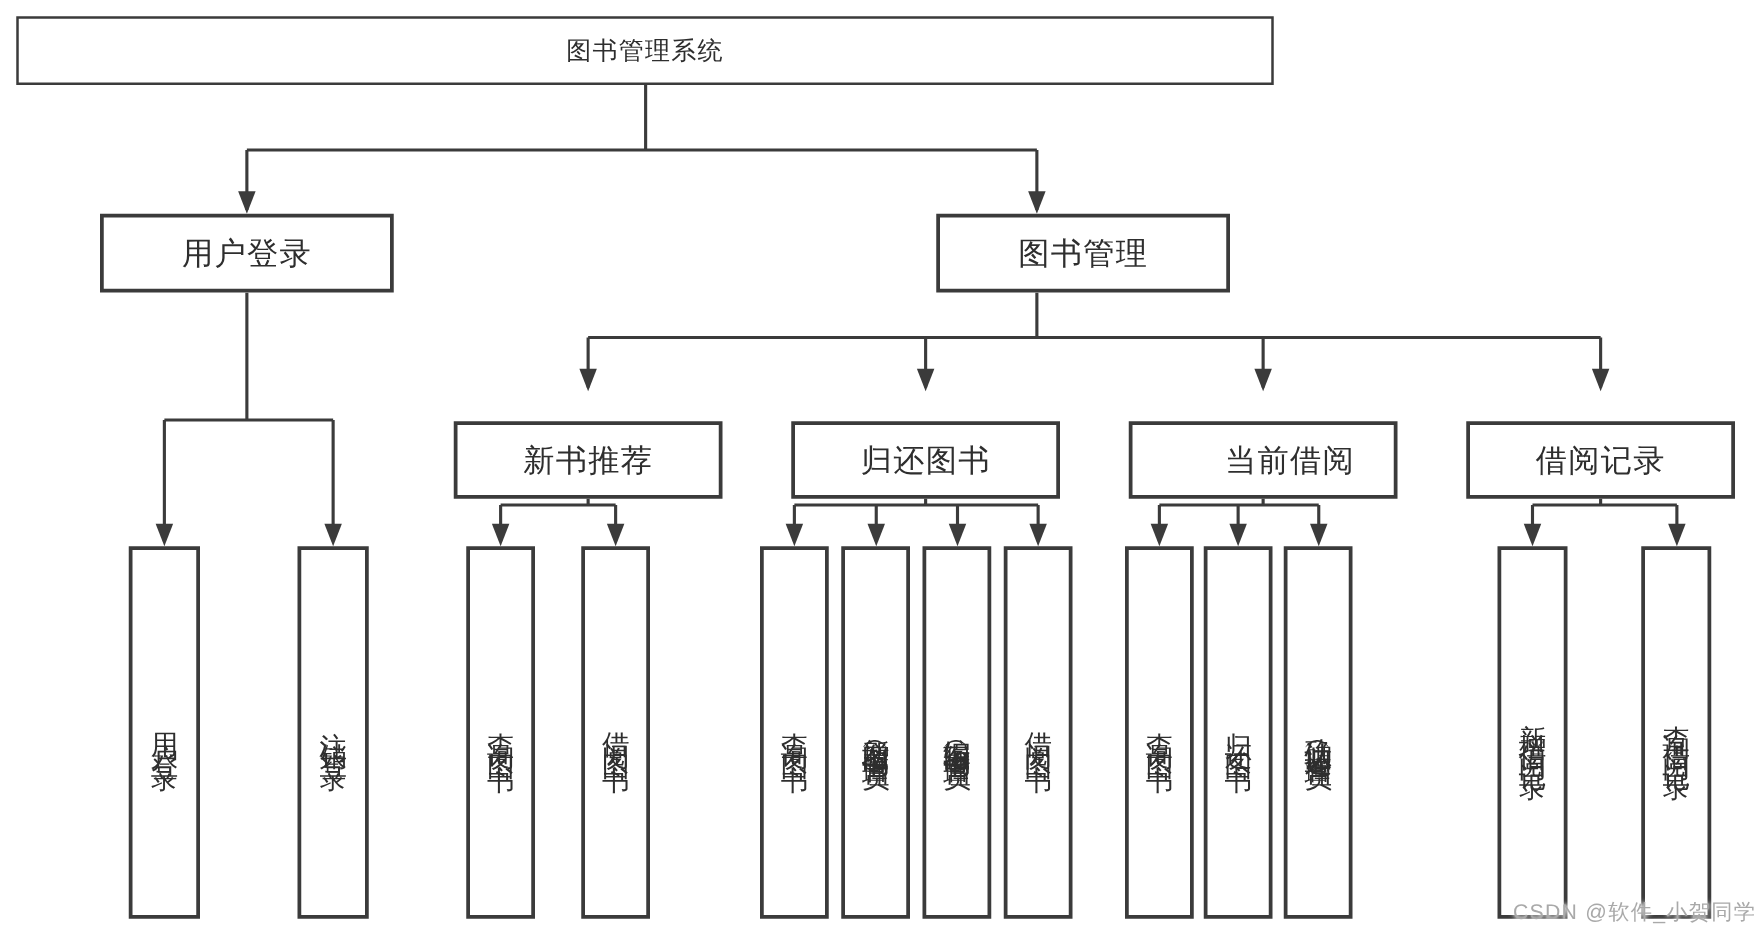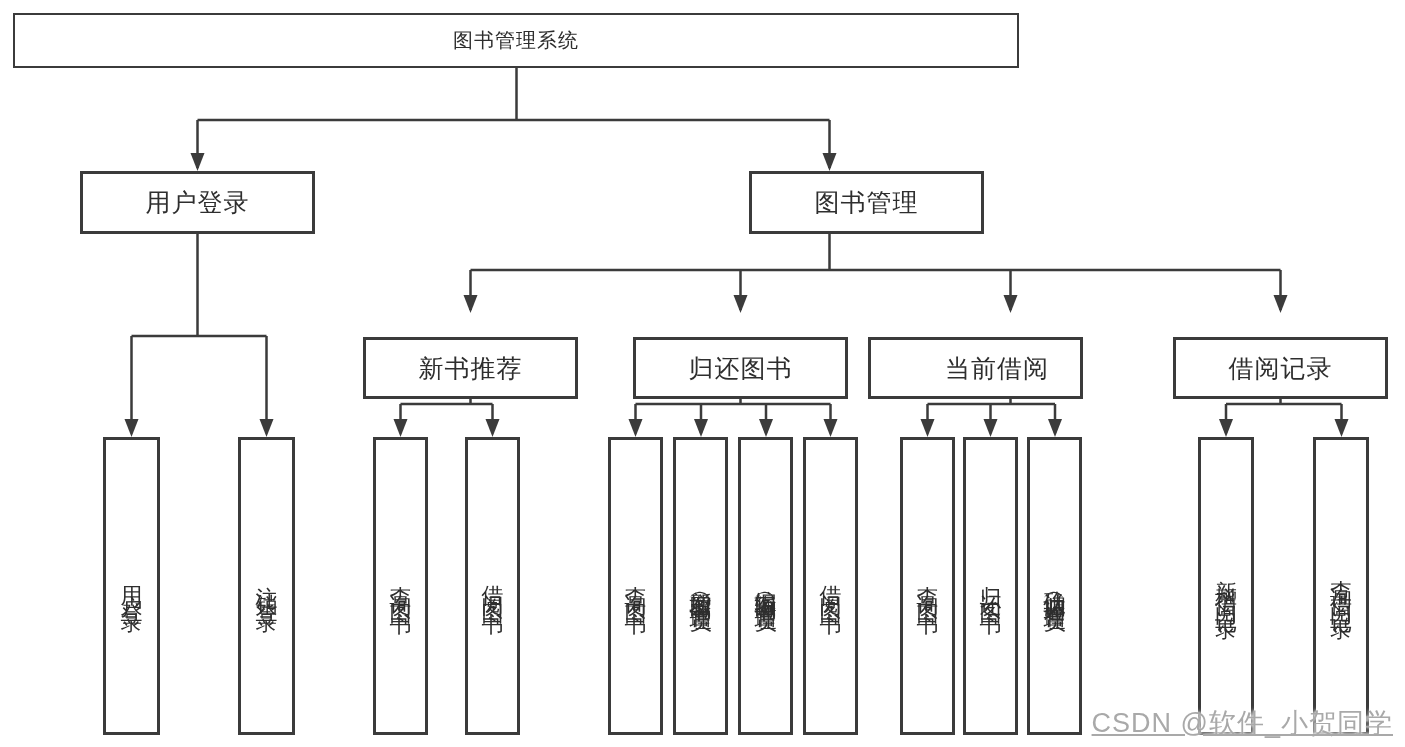--- a/index.html
+++ b/index.html
@@ -39,7 +39,7 @@
   .node.lvl3{top:313px;width:215px;height:62px;margin-top:24px;}
   .node.s0{left:363px;}
   .node.s1{left:633px;}
-  .node.s2{left:868px;padding-left:43px;}
+  .node.s2{left:903px;padding-left:43px;}
   .node.s3{left:1173px;}
   .leaf{
     position:absolute;

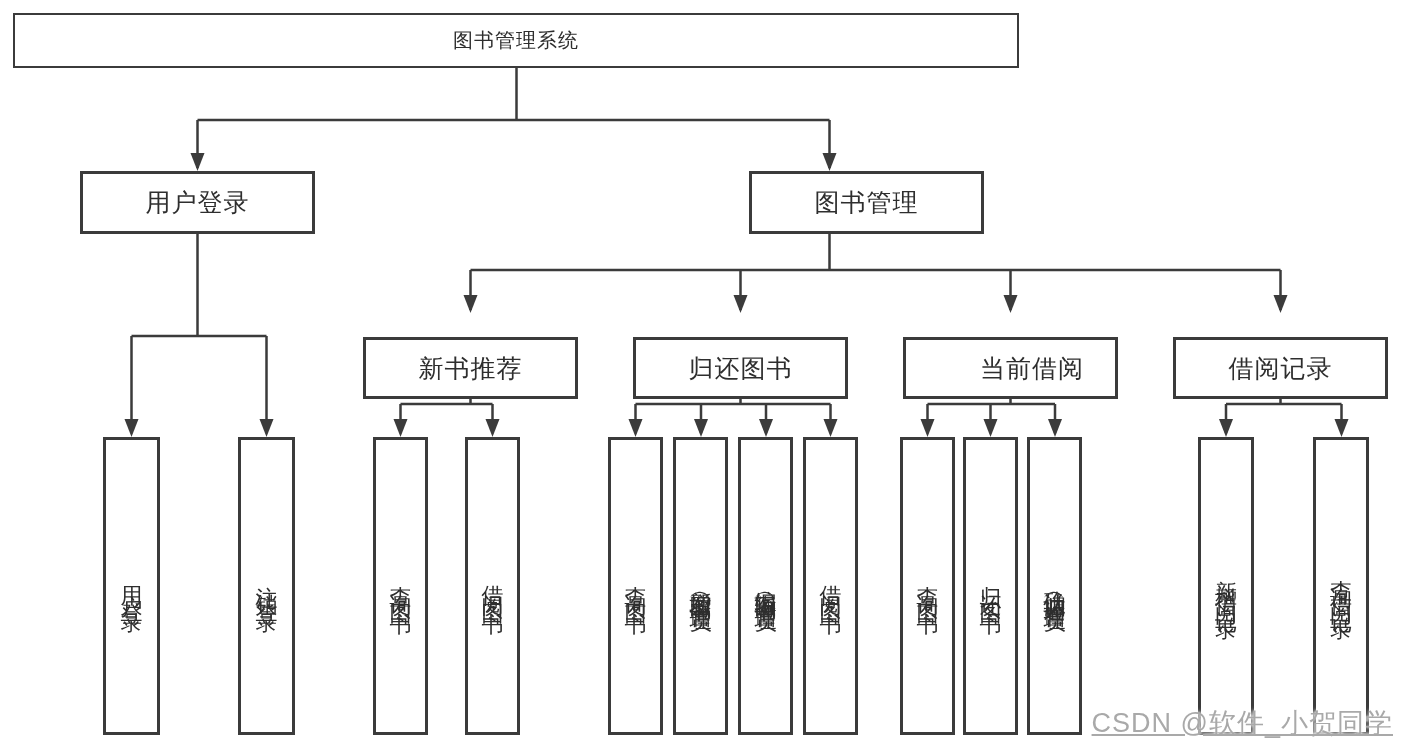--- a/index.html
+++ b/index.html
@@ -59,14 +59,13 @@
   .leaf.mid{letter-spacing:8px;}
   .watermark{
     position:absolute;
-    right:12px;bottom:6px;
+    right:0;bottom:6px;
     z-index:3;
-    font-size:27px;
+    font-size:17px;
     color:var(--wm);
     letter-spacing:1px;
     text-shadow:0 0 3px #fff,0 0 5px #fff;
     white-space:nowrap;
-    text-decoration:underline;
   }
 </style>
 </head>

